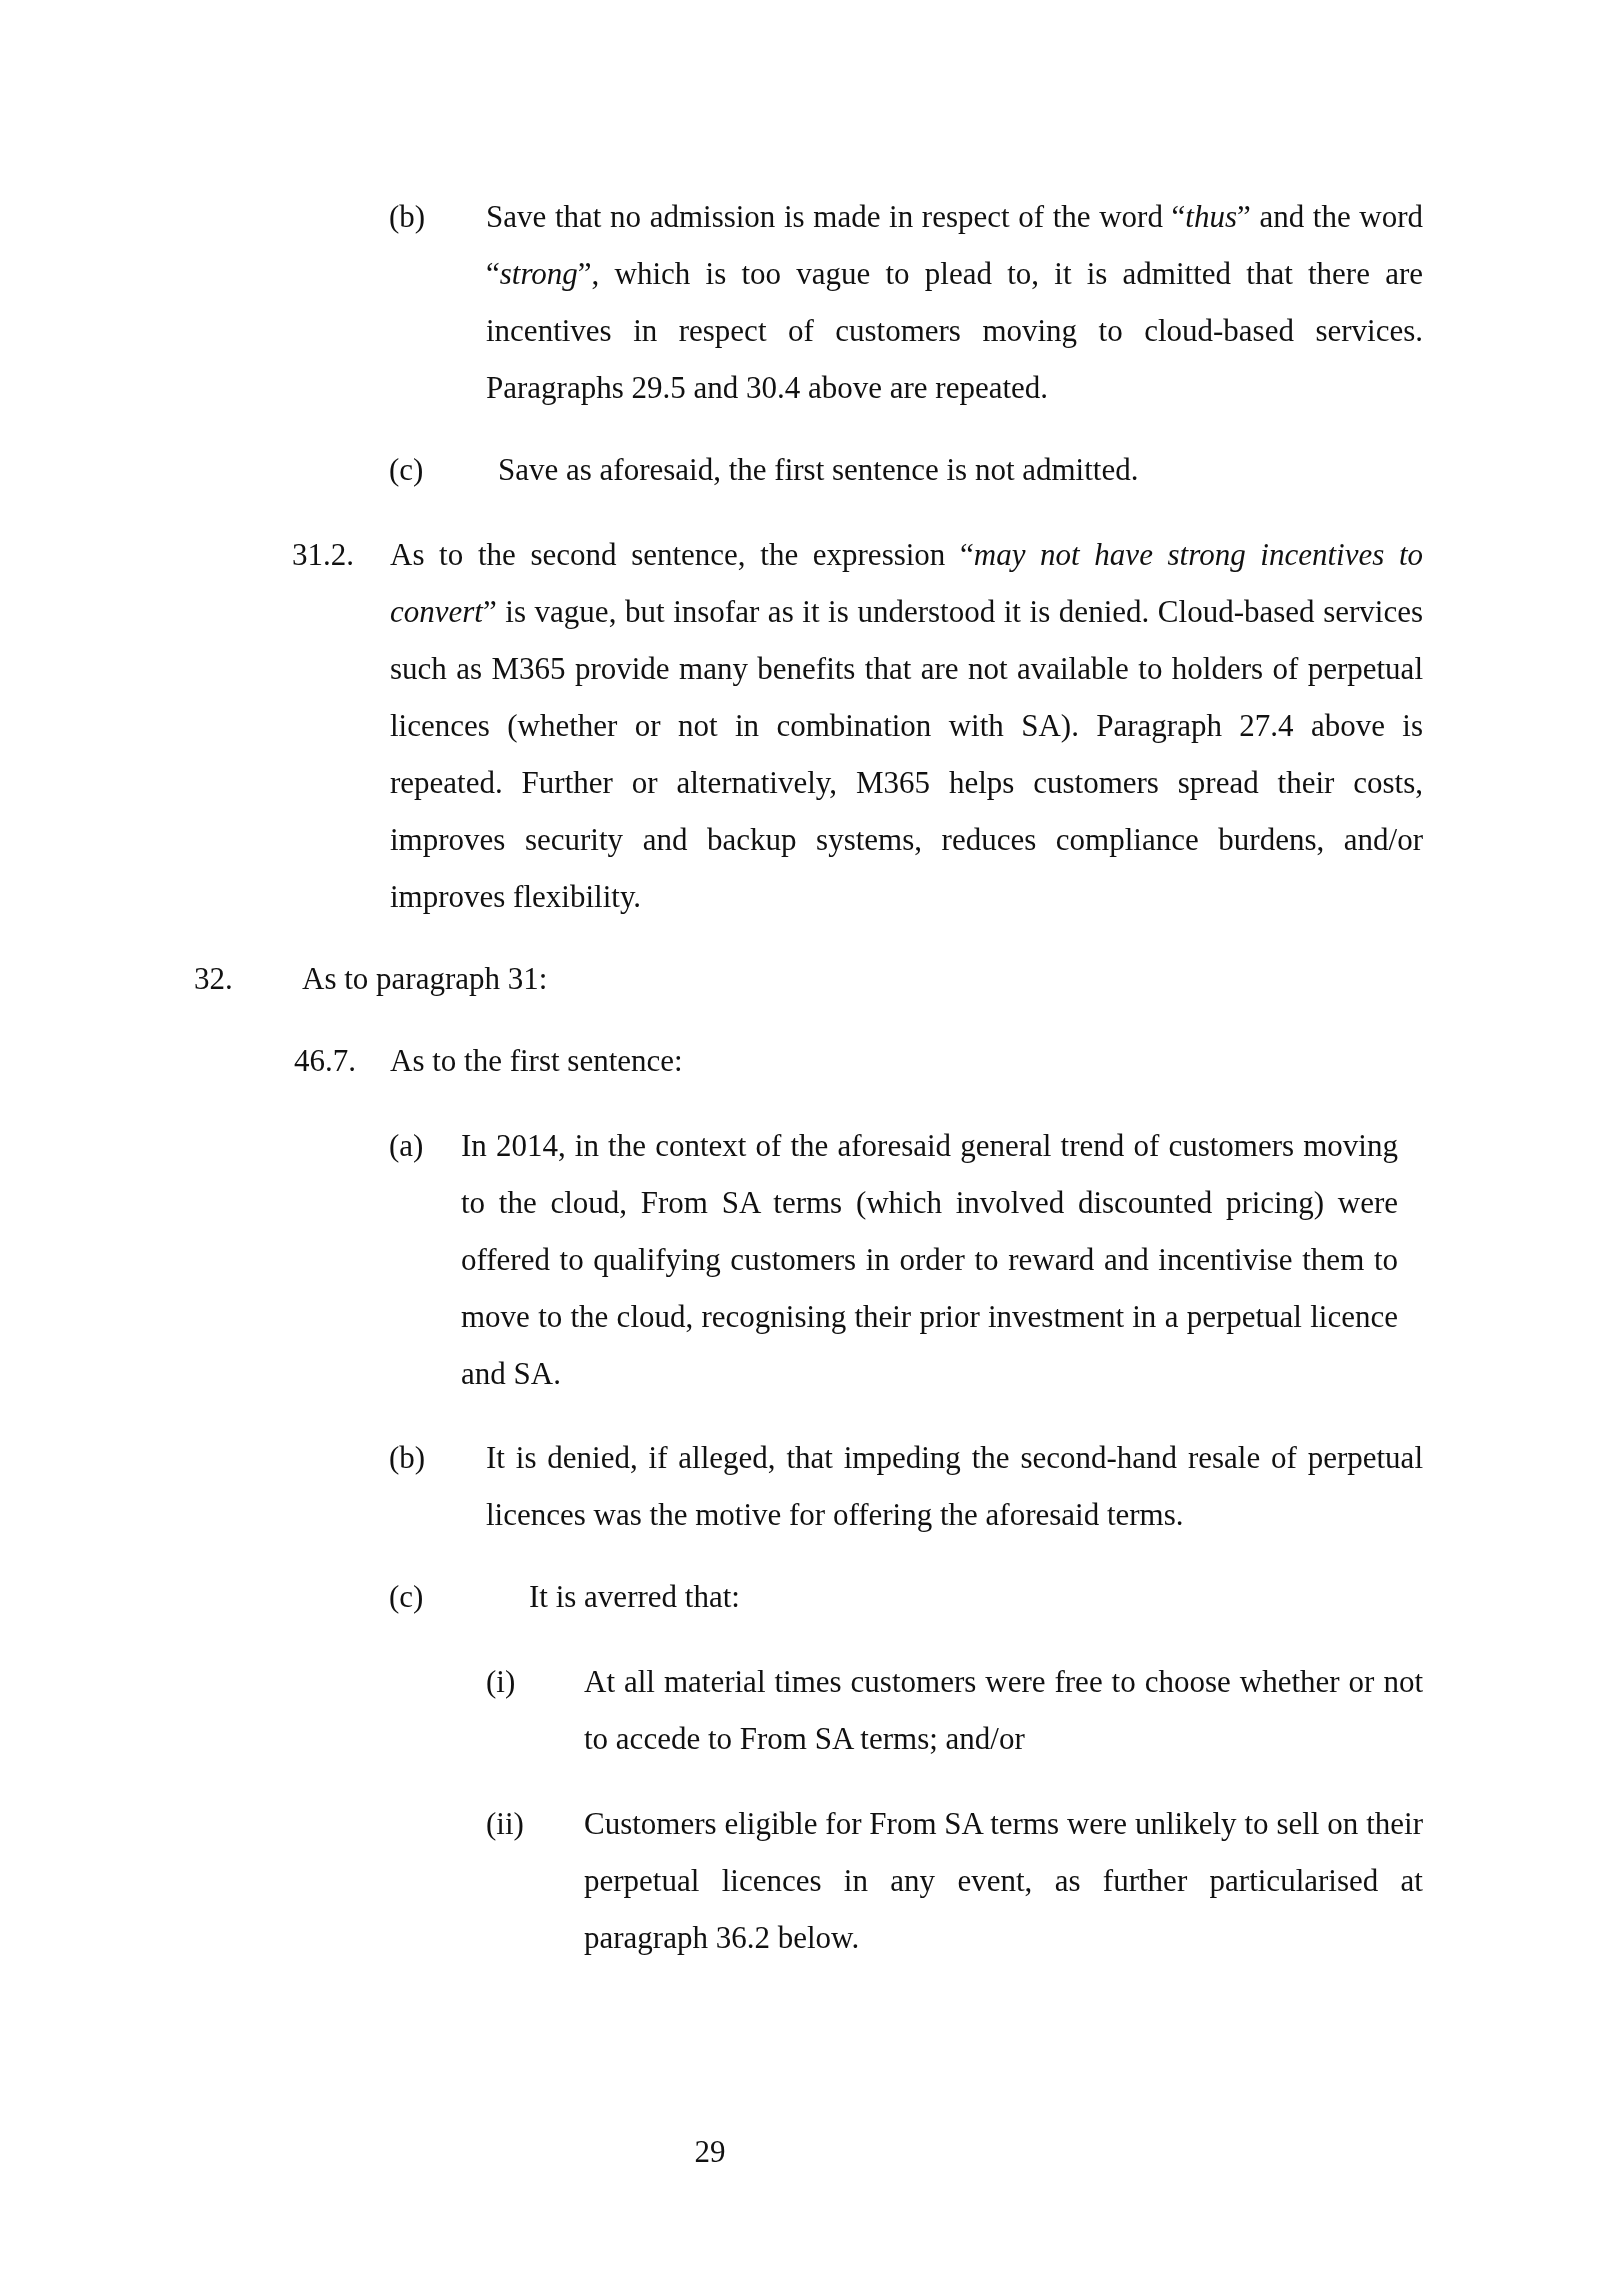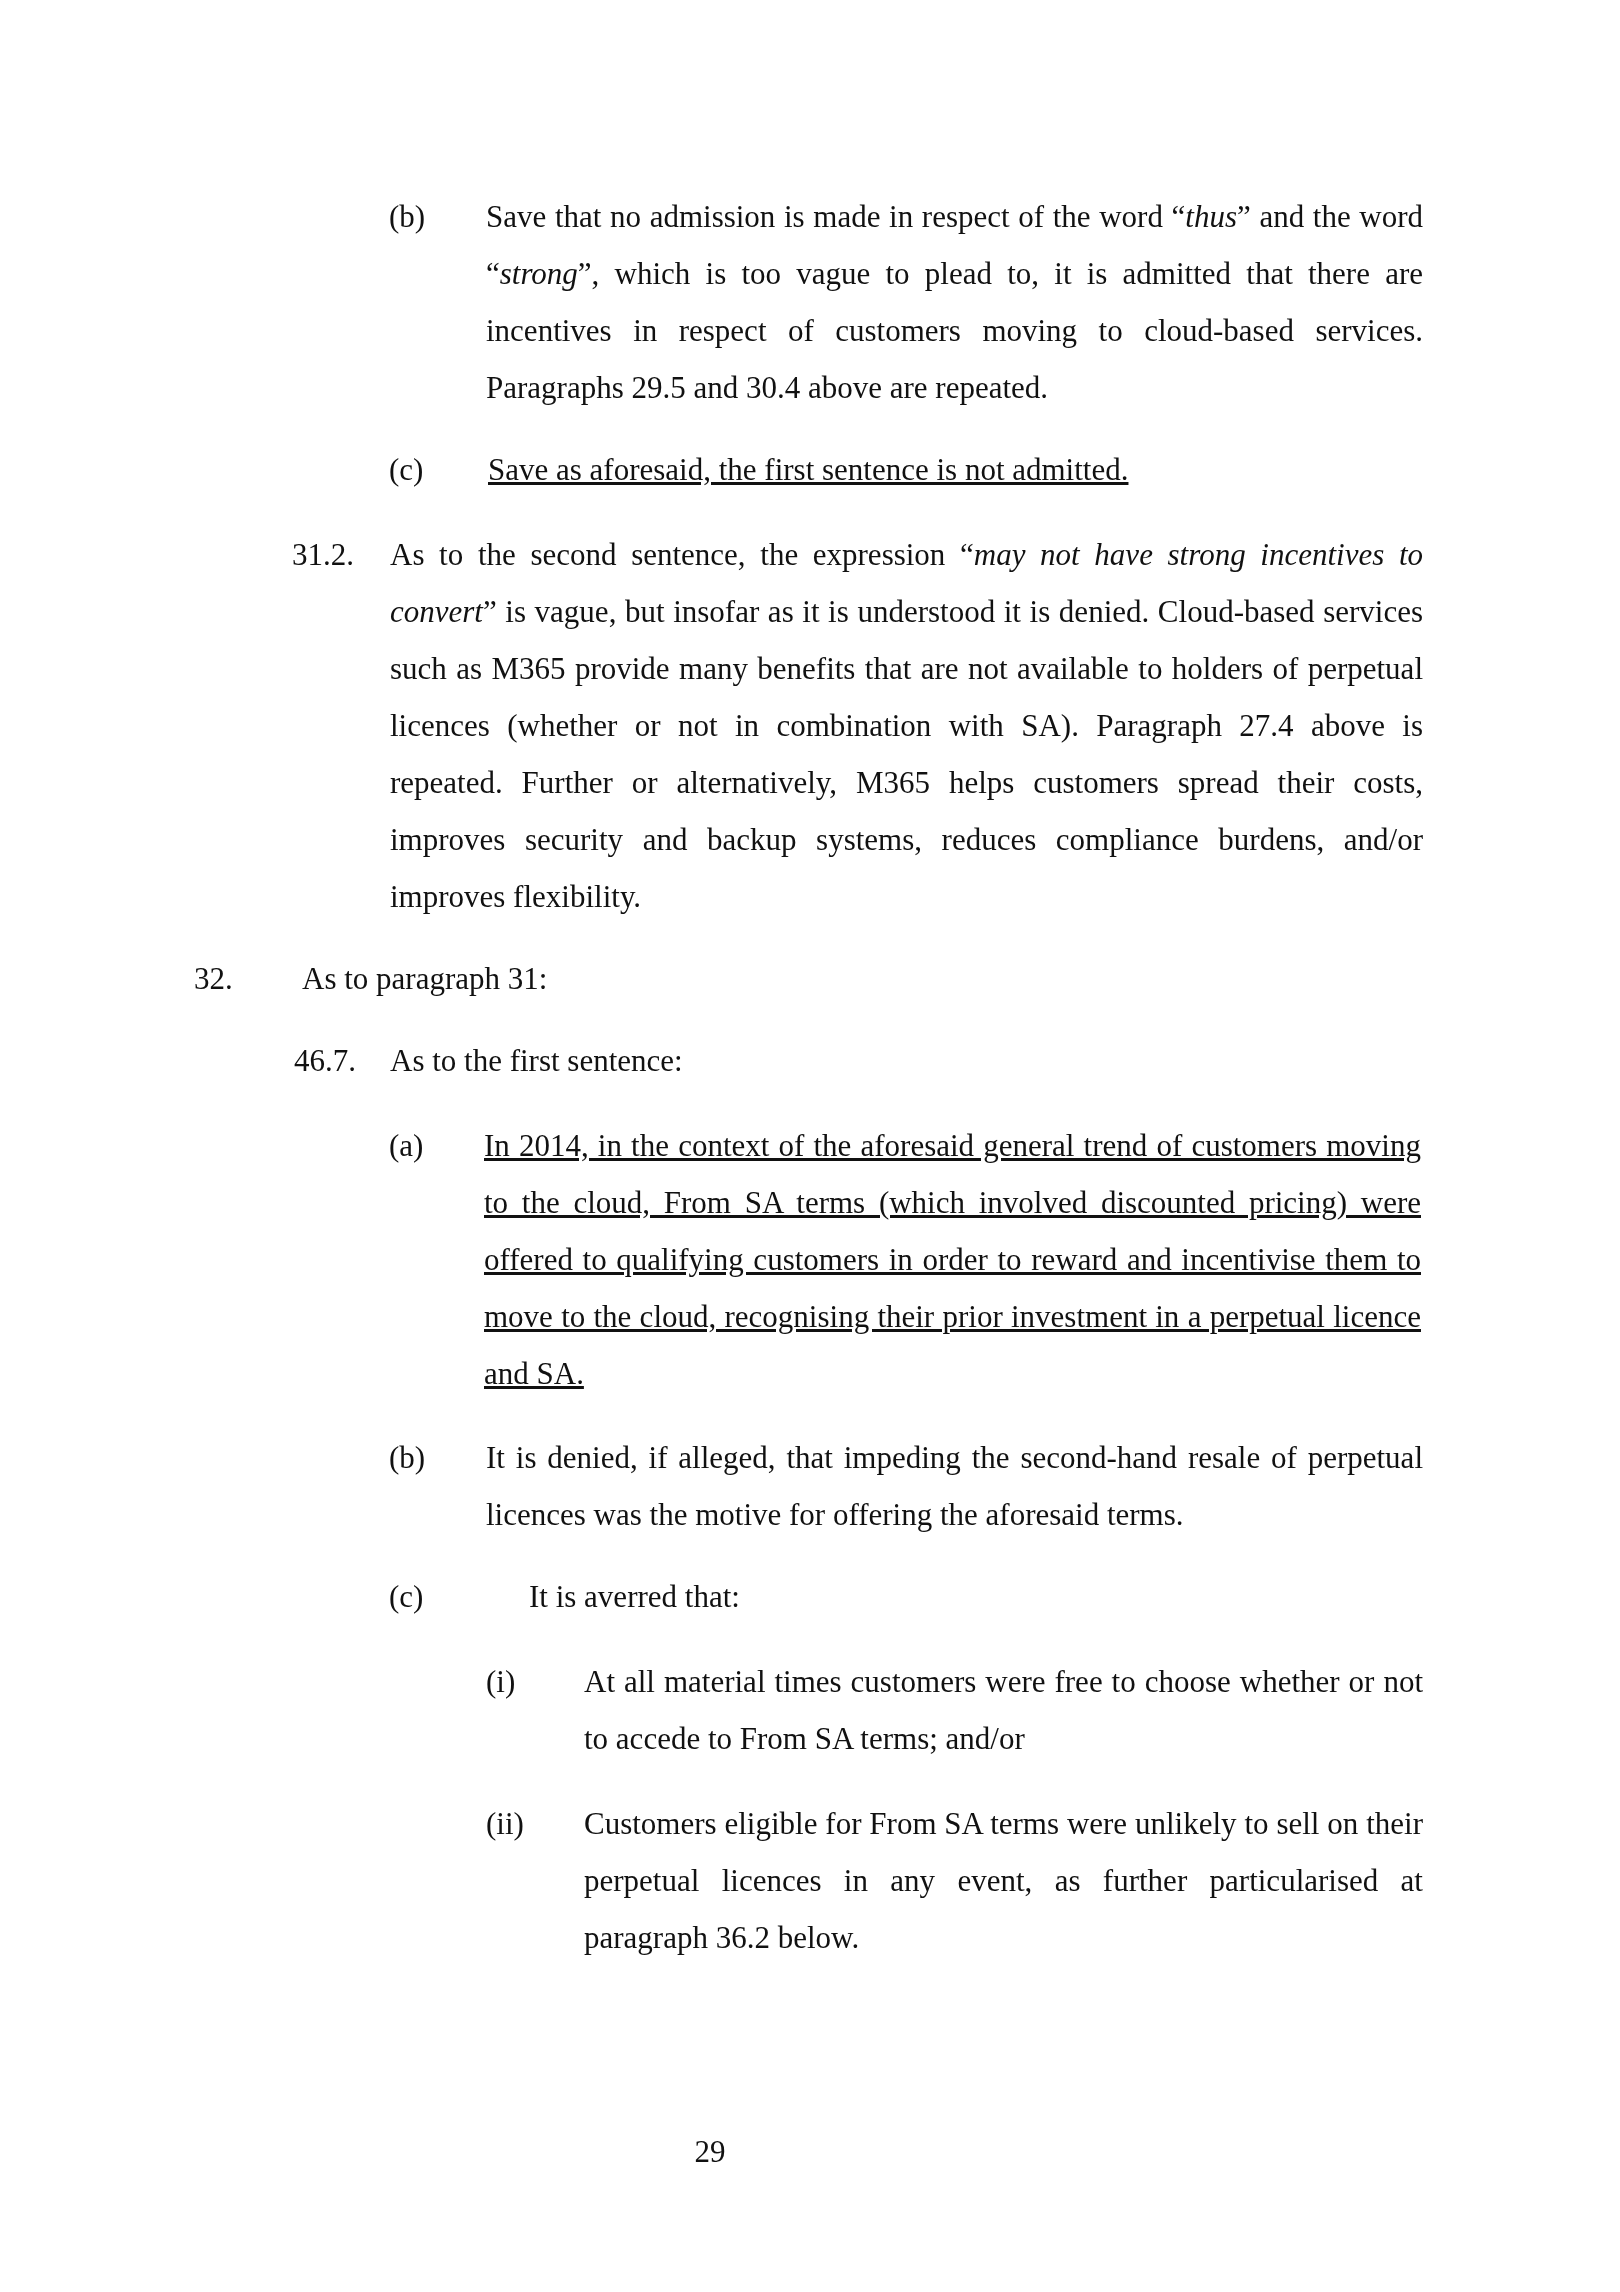--- a/index.html
+++ b/index.html
@@ -28,7 +28,7 @@
 
   <div class="blk" style="left:0; top:441px;">
     <span class="num" style="left:389px;">(c)</span>
-    <div class="txt" style="left:488px; width:937px;text-decoration:underline;"><span>Save as aforesaid, the first sentence is not admitted.</span></div>
+    <div class="txt" style="left:498px; width:937px;"><span>Save as aforesaid, the first sentence is not admitted.</span></div>
   </div>
 
   <div class="blk" style="left:0; top:526px;">

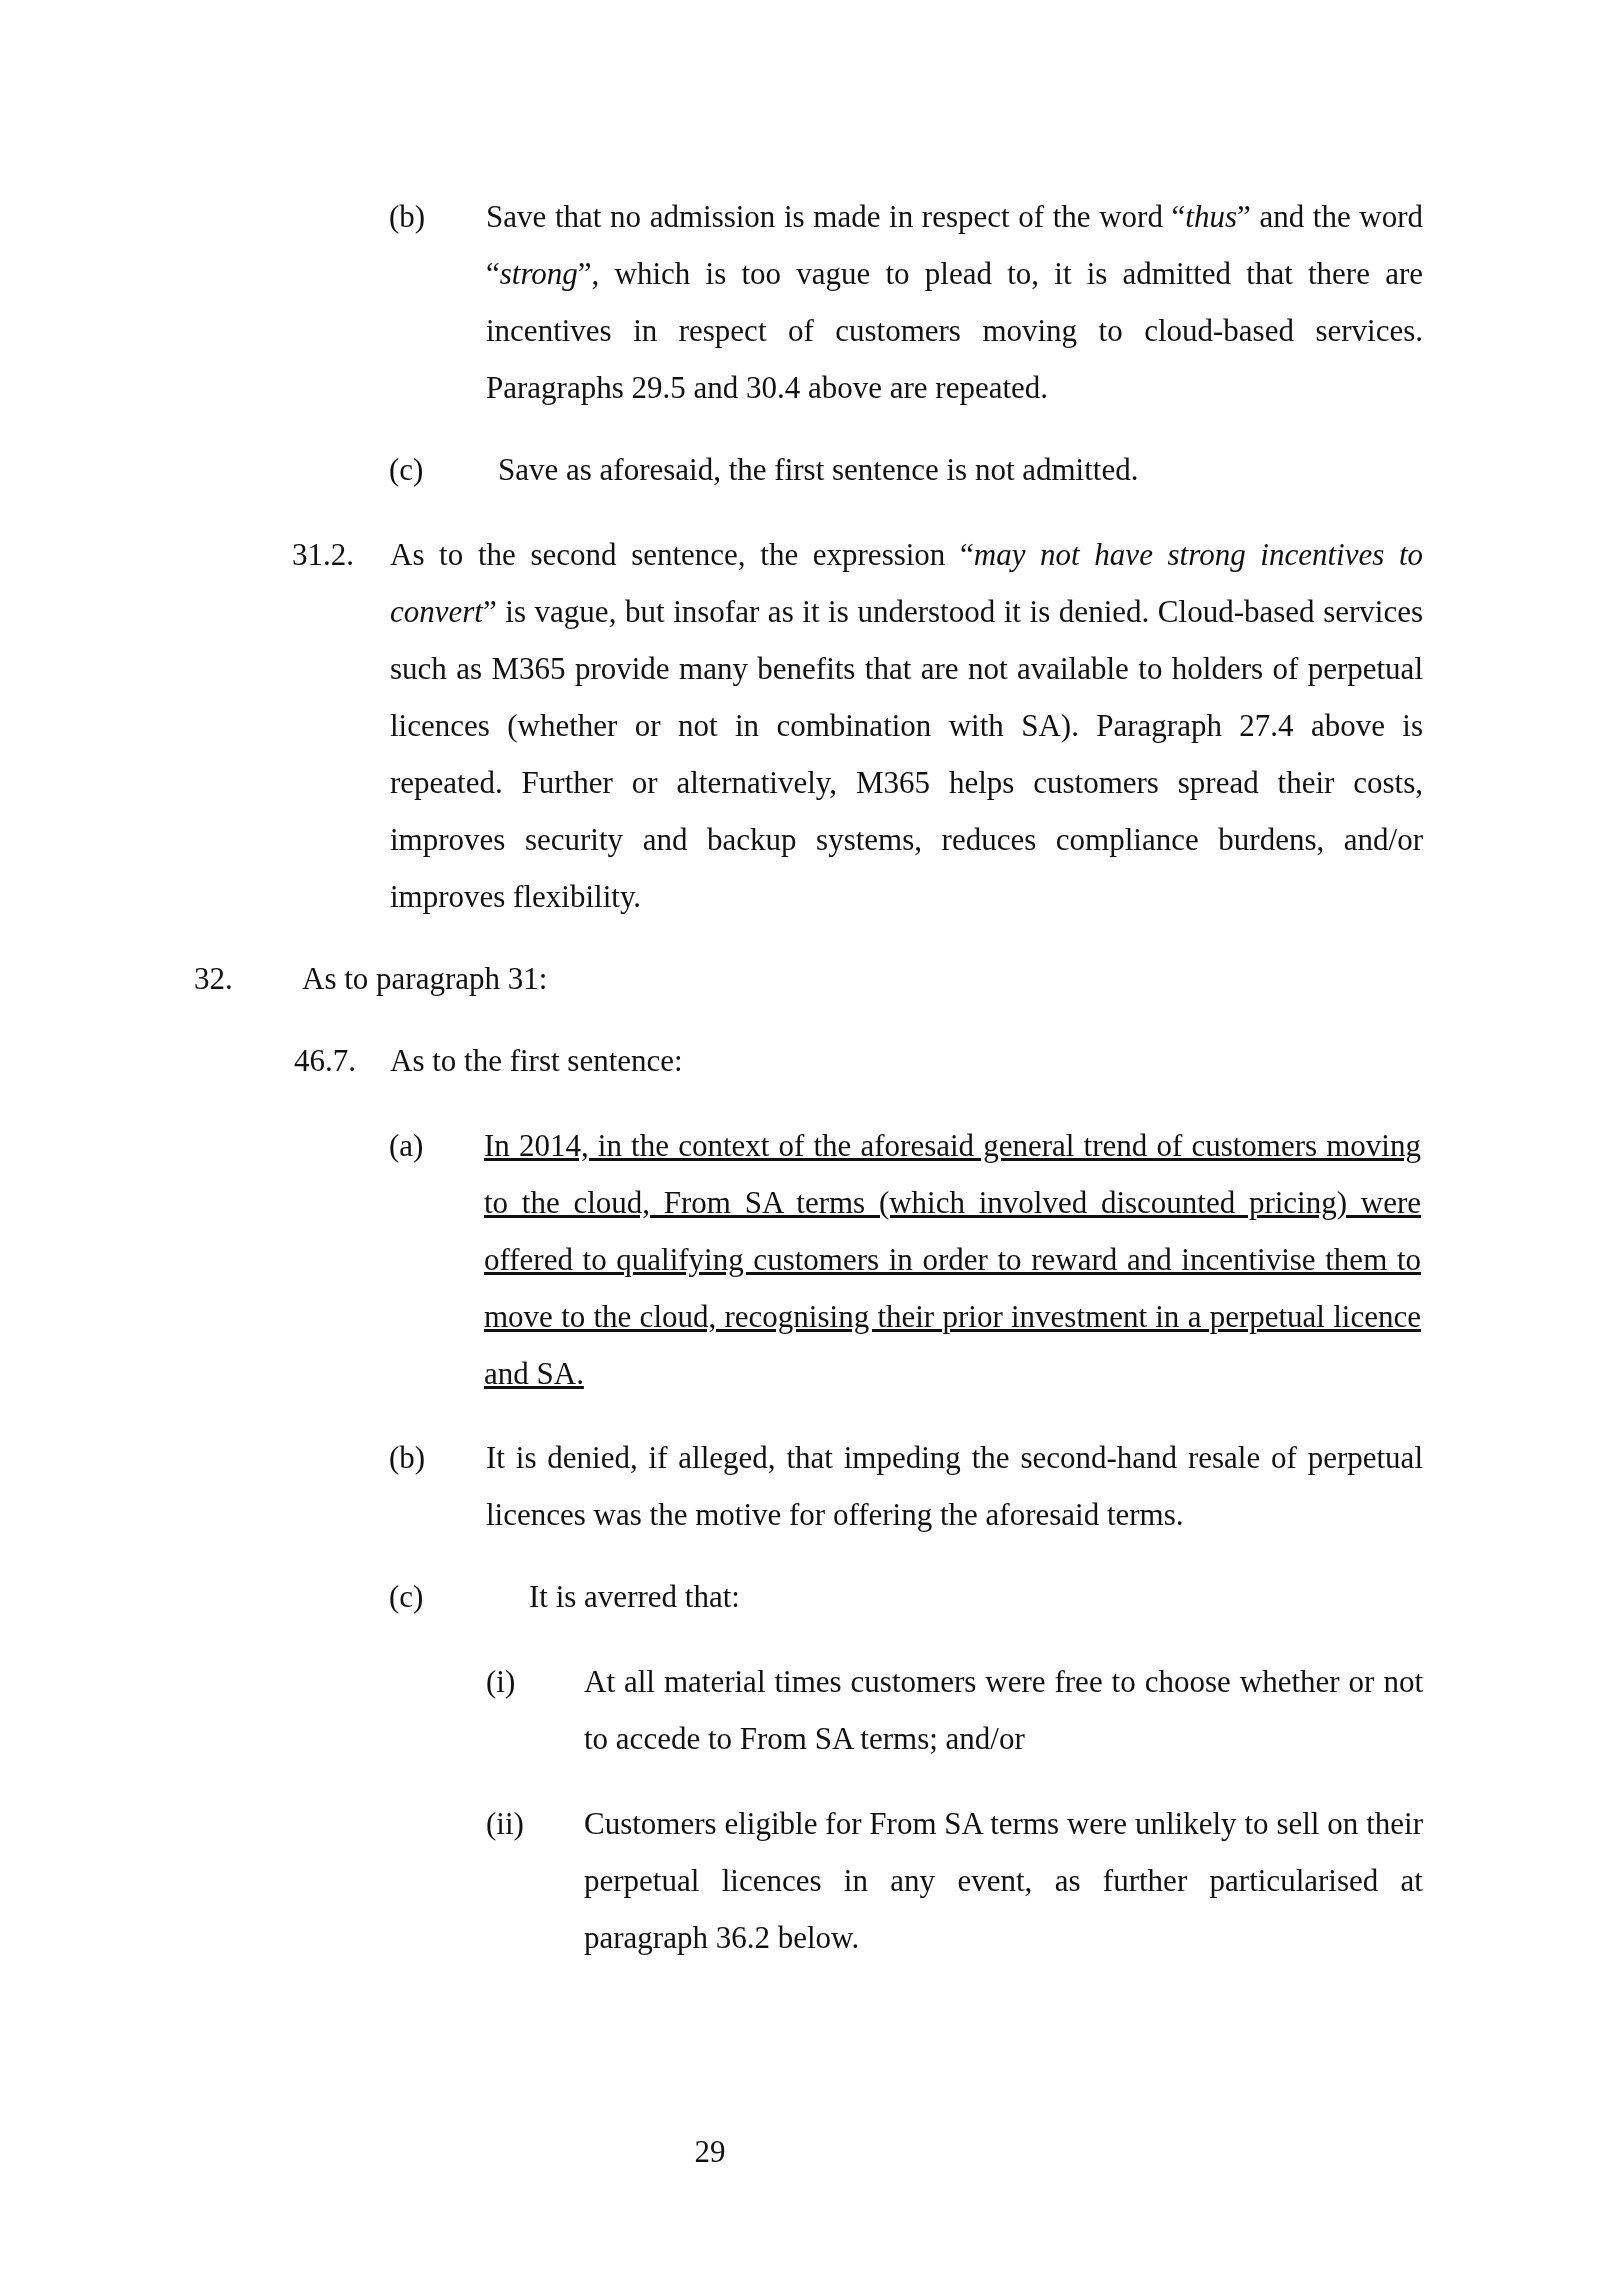--- a/index.html
+++ b/index.html
@@ -48,7 +48,7 @@
 
   <div class="blk" style="left:0; top:1117px;">
     <span class="num" style="left:389px;">(a)</span>
-    <div class="txt" style="left:484px; width:937px;text-decoration:underline;"><span>In 2014, in the context of the aforesaid general trend of customers moving to the cloud, From SA terms (which involved discounted pricing) were offered to qualifying customers in order to reward and incentivise them to move to the cloud, recognising their prior investment in a perpetual licence and SA.</span></div>
+    <div class="txt" style="left:461px; width:937px;"><span>In 2014, in the context of the aforesaid general trend of customers moving to the cloud, From SA terms (which involved discounted pricing) were offered to qualifying customers in order to reward and incentivise them to move to the cloud, recognising their prior investment in a perpetual licence and SA.</span></div>
   </div>
 
   <div class="blk" style="left:0; top:1429px;">

